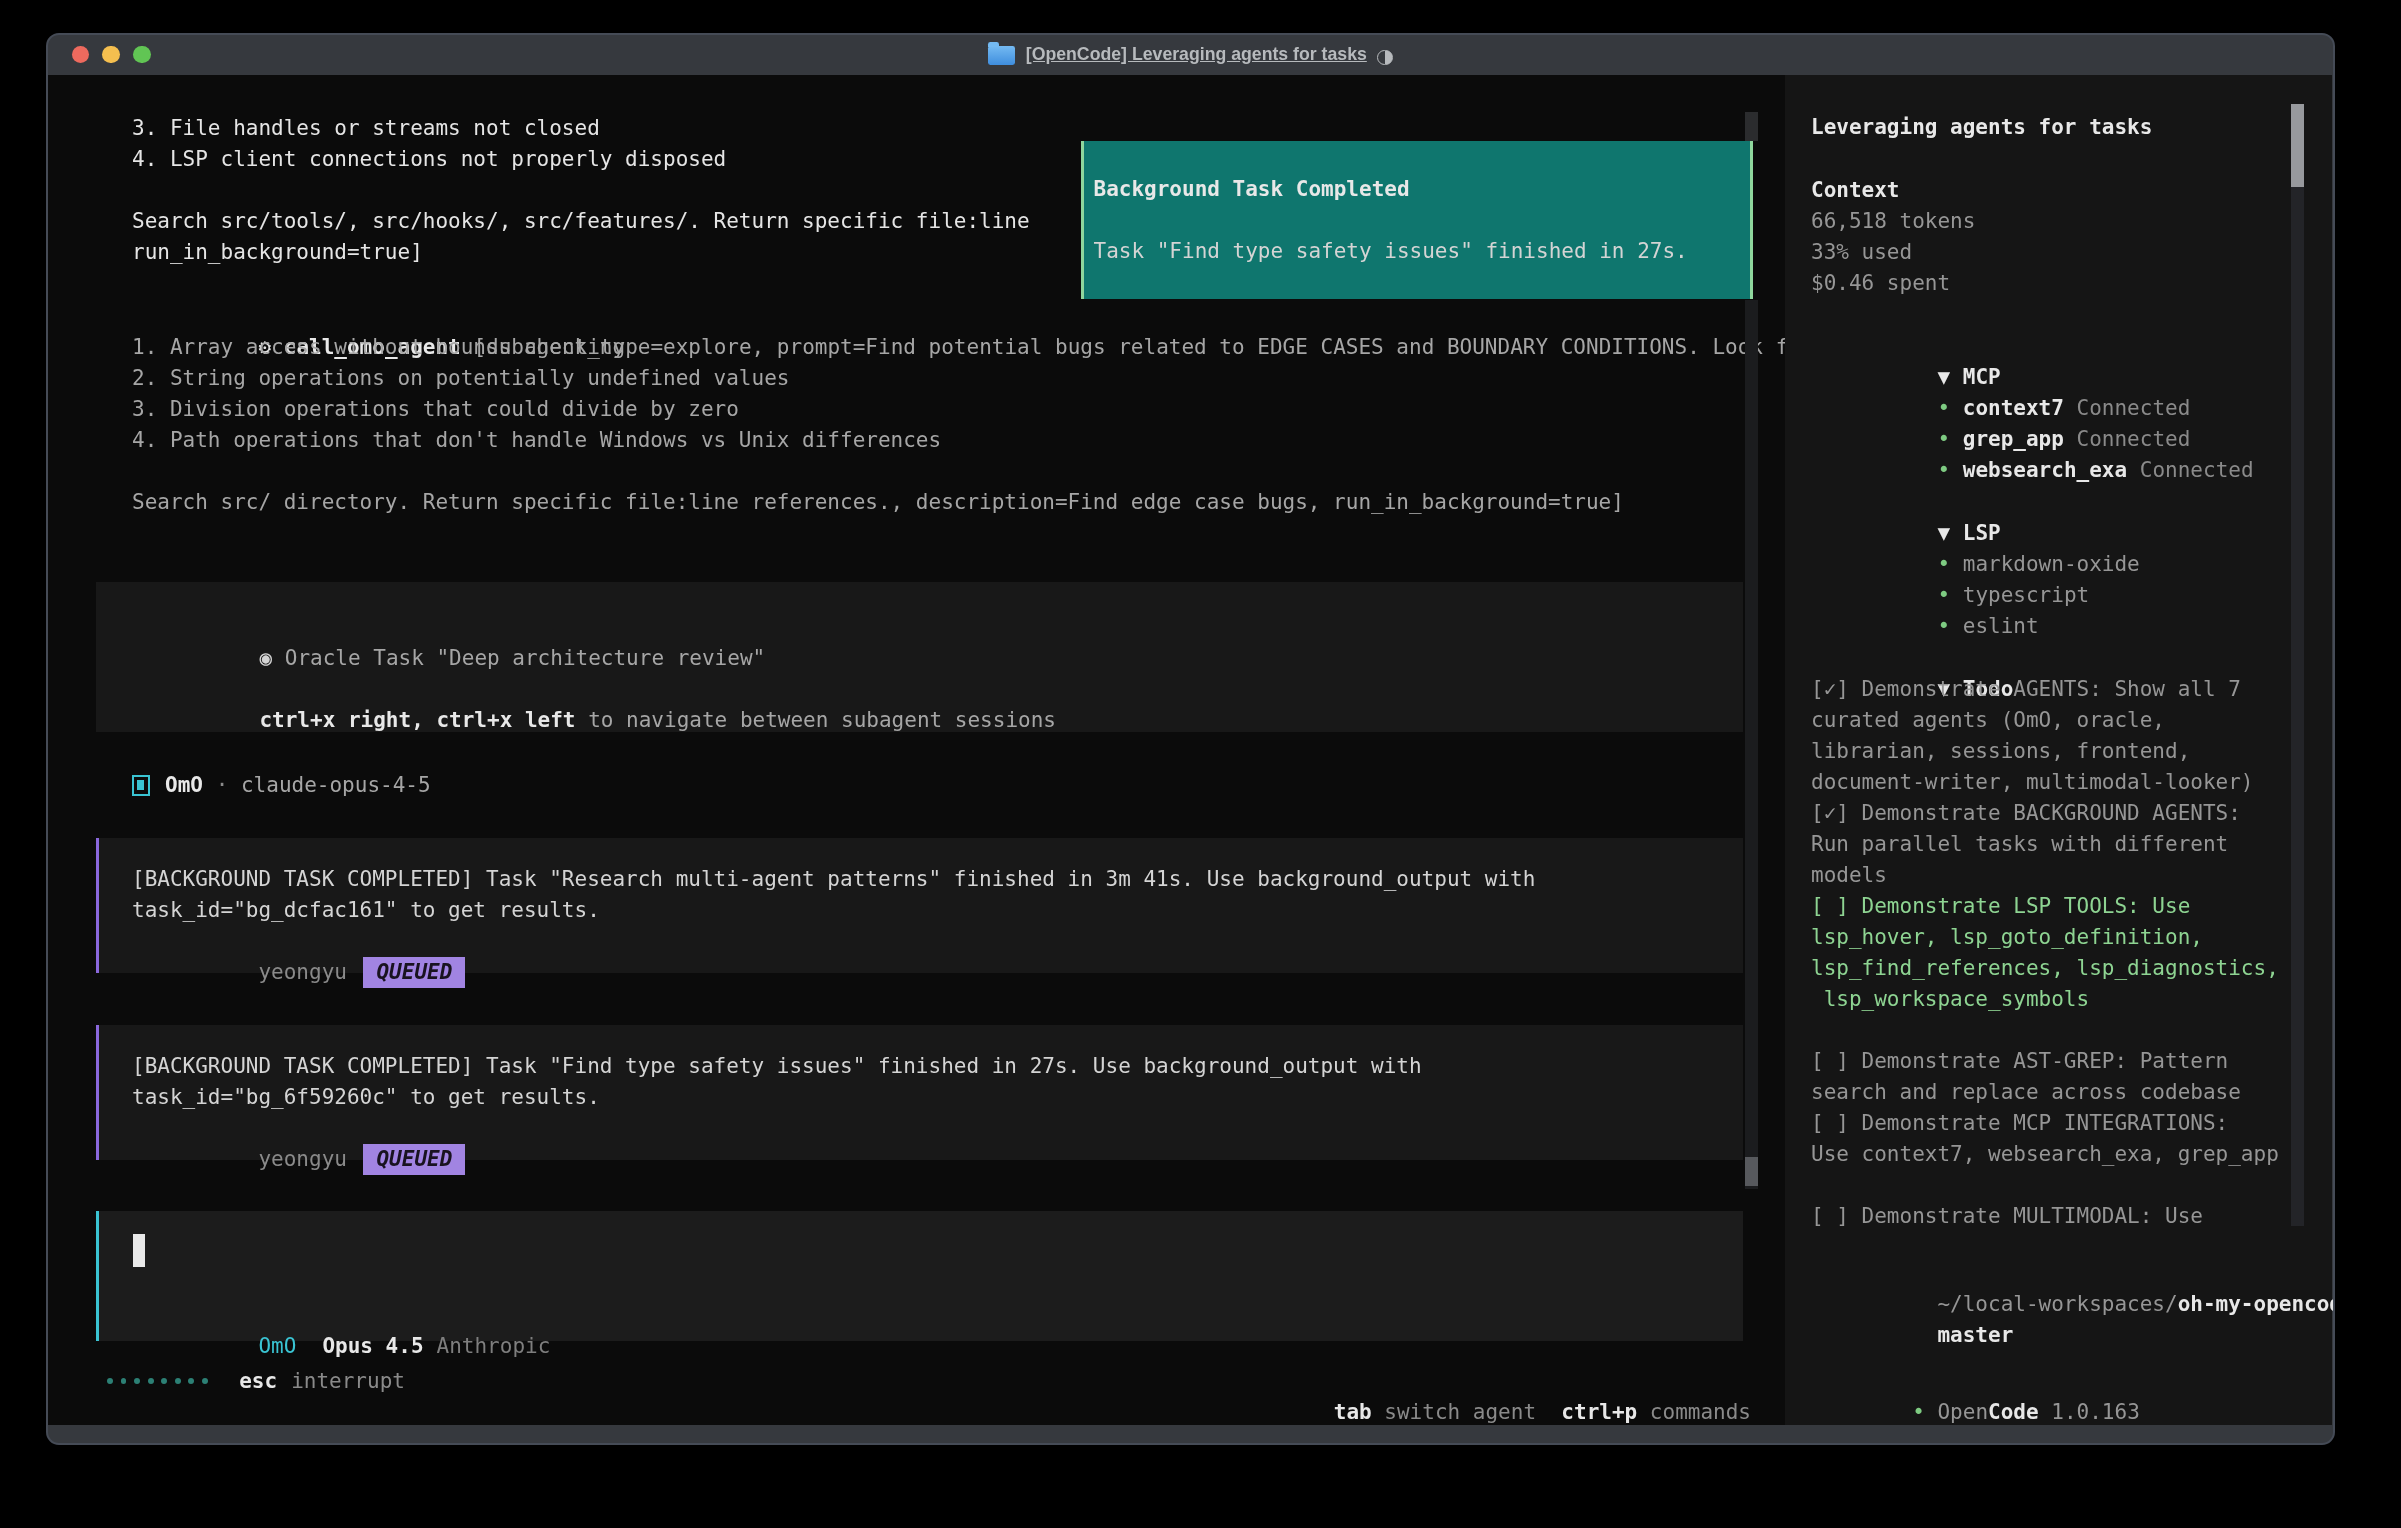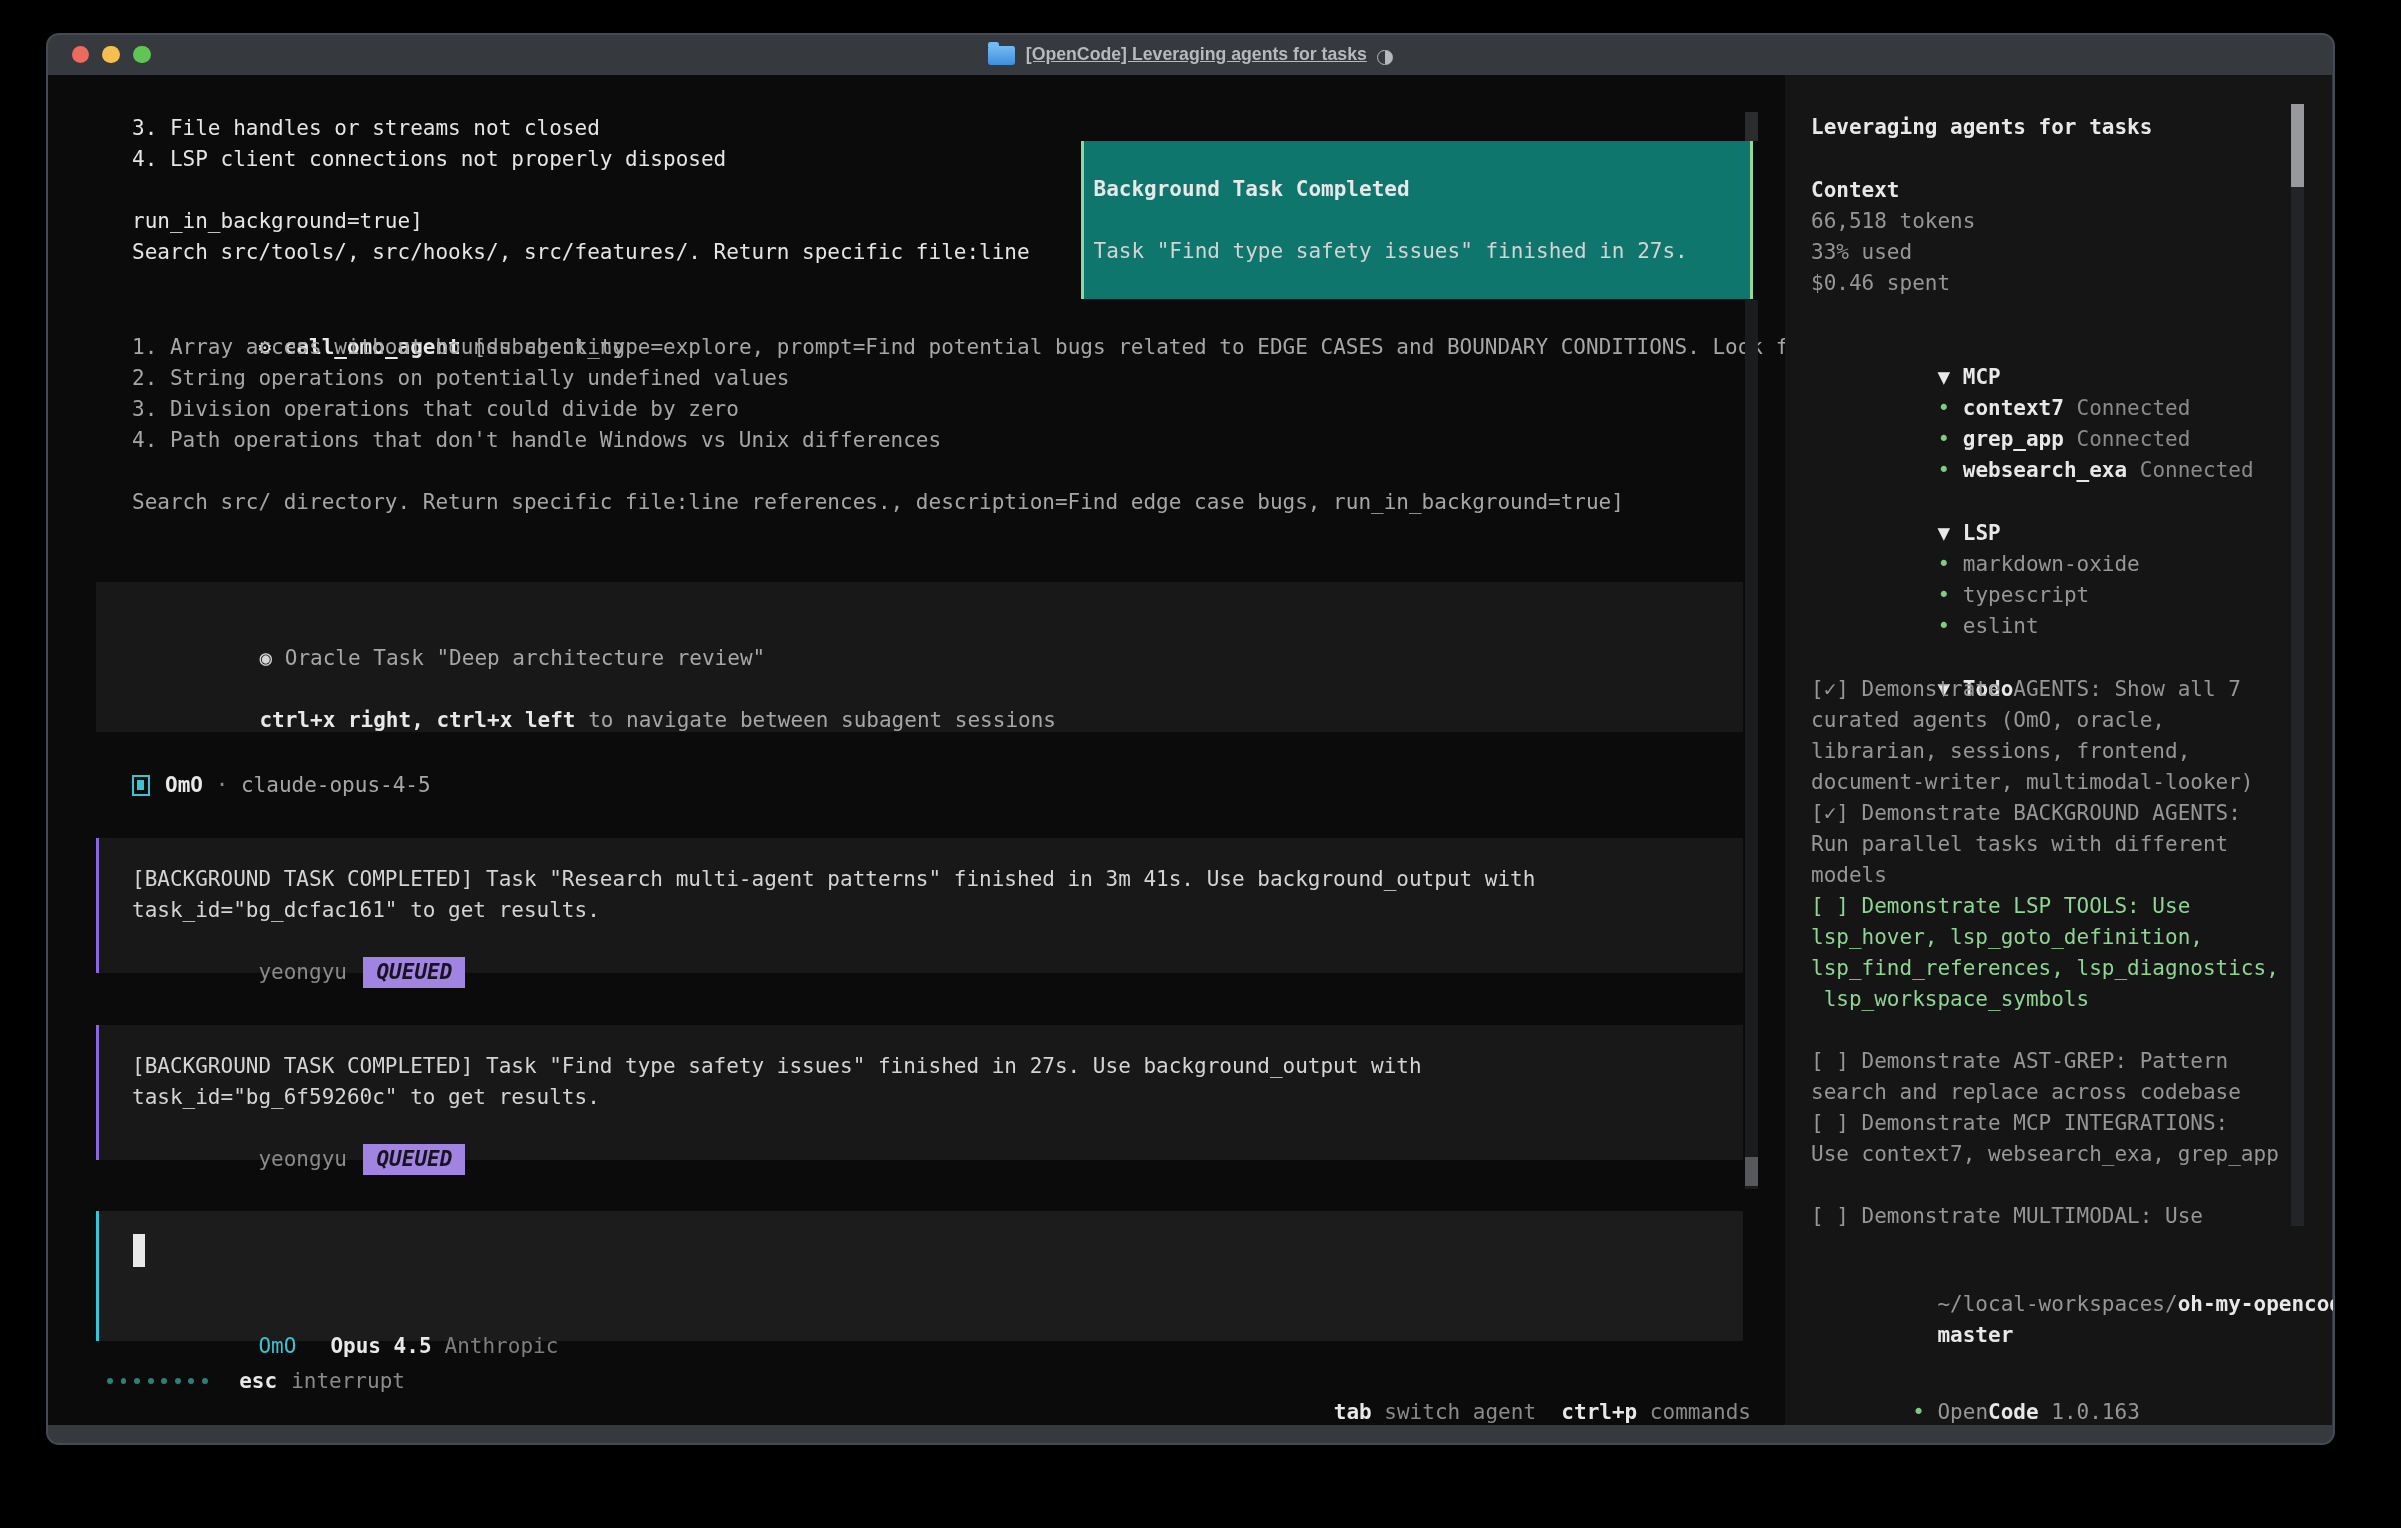--- a/index.html
+++ b/index.html
@@ -110,8 +110,8 @@
         <div class="row t-light">3. File handles or streams not closed</div>
         <div class="row t-light">4. LSP client connections not properly disposed</div>
         <div class="row"></div>
+        <div class="row t-light">Search src/tools/, src/hooks/, src/features/. Return specific file:line</div>
         <div class="row t-light">run_in_background=true]</div>
-        <div class="row t-light">Search src/tools/, src/hooks/, src/features/. Return specific file:line</div>
       </div>
 
       <div id="toolcall">

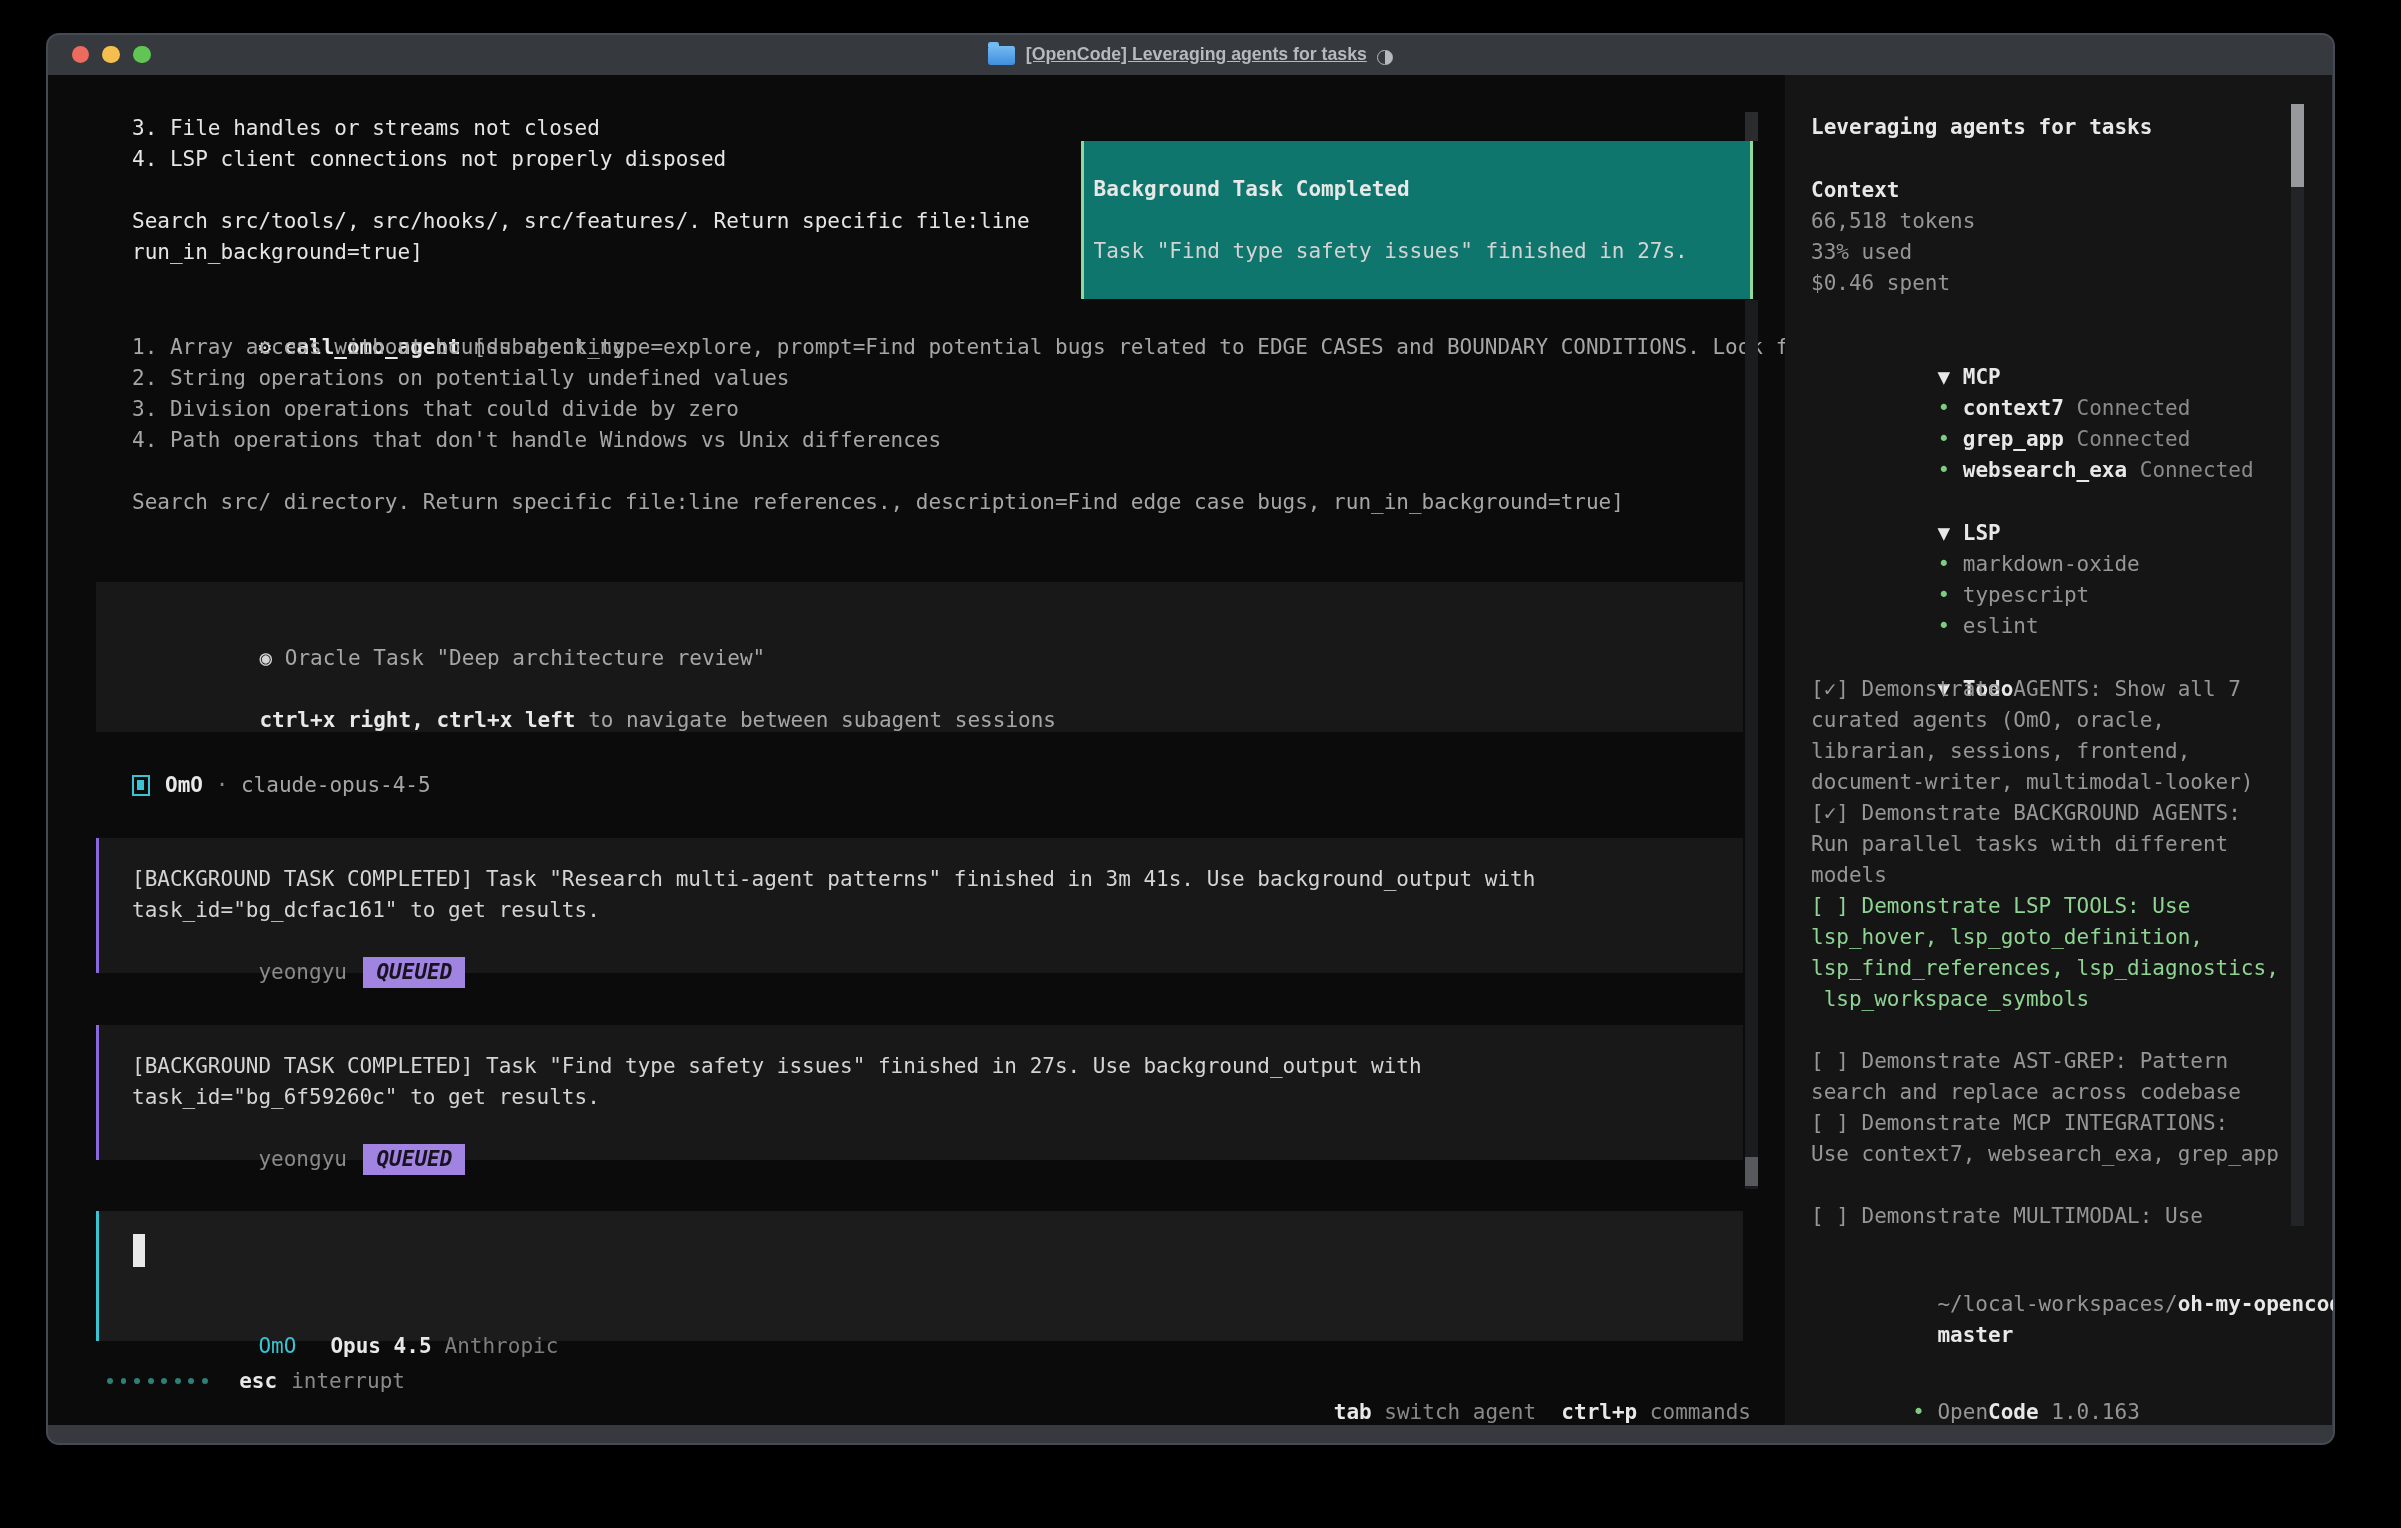--- a/index.html
+++ b/index.html
@@ -57,7 +57,7 @@
              border-left:3.5px solid #3ac4d3;box-sizing:border-box;}
   #cursor{position:absolute;left:34px;top:23.6px;width:11.8px;height:33px;background:#e9e9e9;}
   #model-line{position:absolute;left:33px;top:89px;white-space:pre;}
-  #model-line .model{margin-left:34px;} #model-line .provider{margin-left:13px;}
+  #model-line .model{margin-left:26px;} #model-line .provider{margin-left:13px;}
 
   #statusbar-left{position:absolute;left:59px;top:1291px;height:31px;display:flex;align-items:center;}
   .dot{width:5.9px;height:5.9px;border-radius:50%;background:#2c8075;margin-right:7.7px;}

